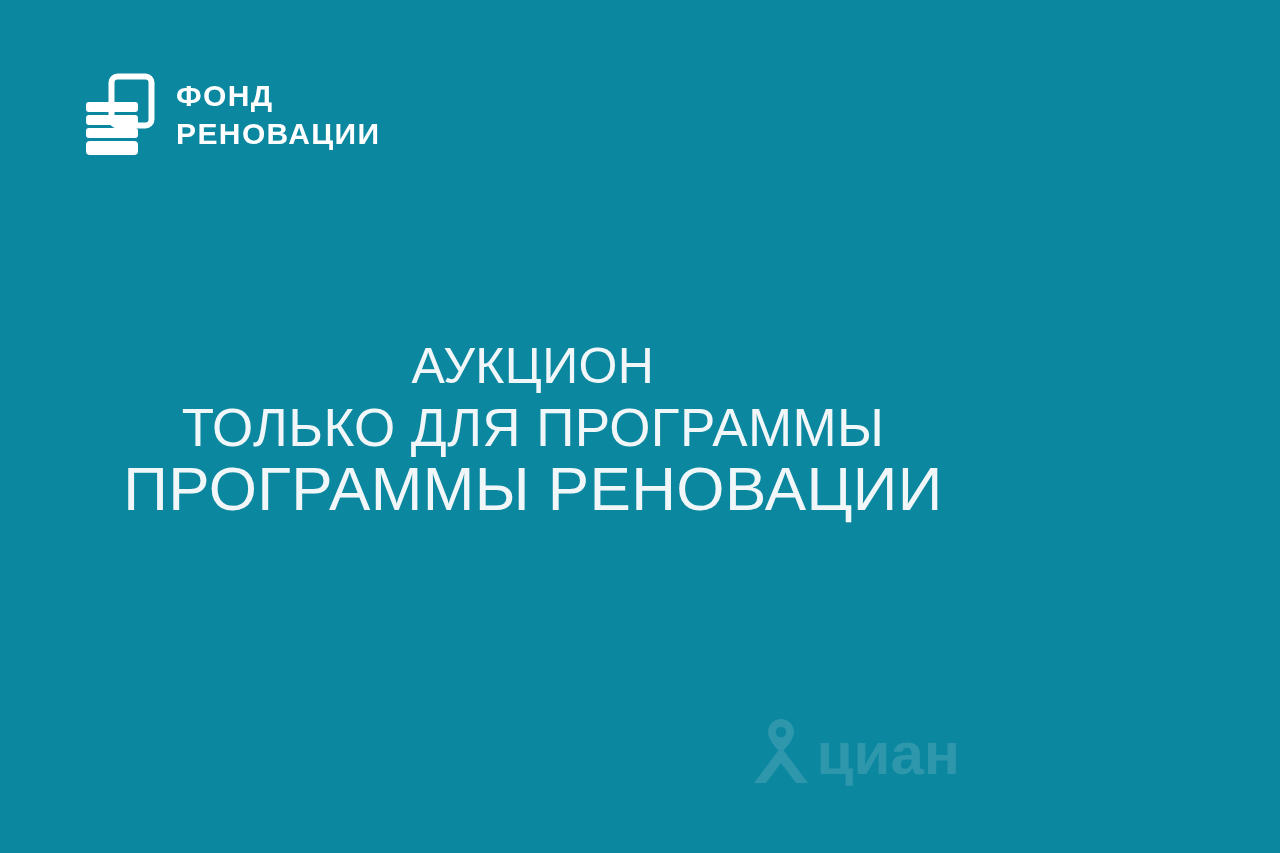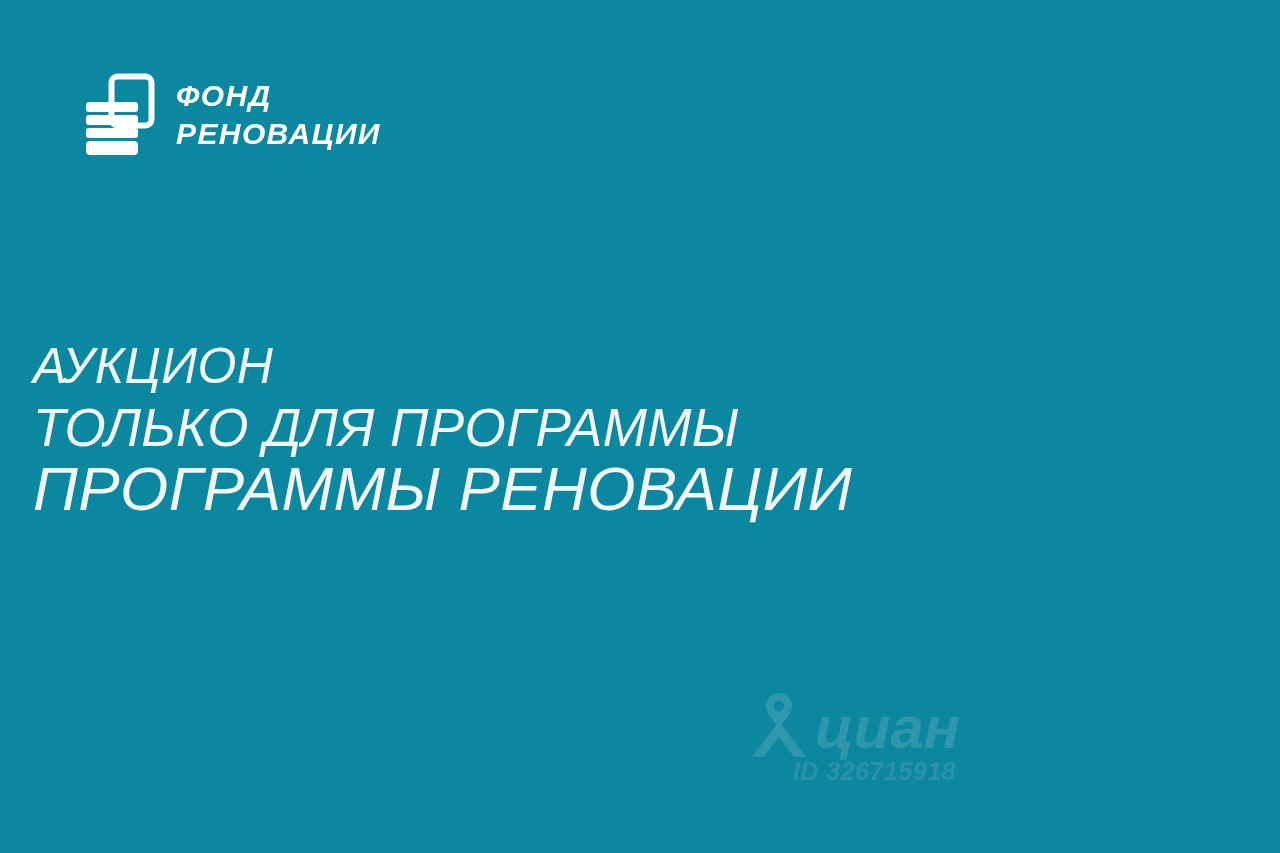--- a/index.html
+++ b/index.html
@@ -22,7 +22,6 @@
     height: 853px;
     background: #0c87a0;
     overflow: hidden;
-    font-style: italic;
   }
 
   

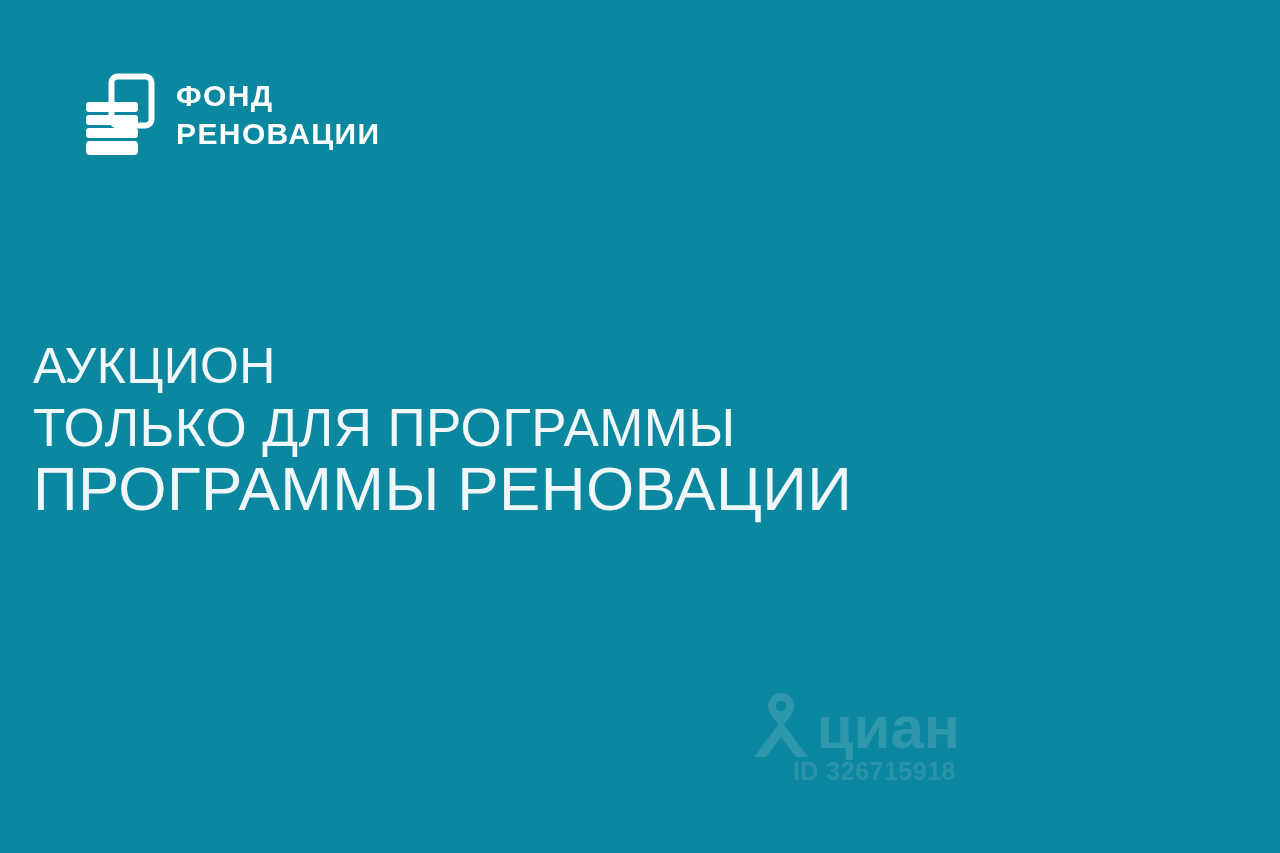--- a/index.html
+++ b/index.html
@@ -70,7 +70,7 @@
     left: 0;
     right: 0;
     top: 336px;
-    text-align: left;
+    text-align: center;
     padding: 0 33px;
   }
 

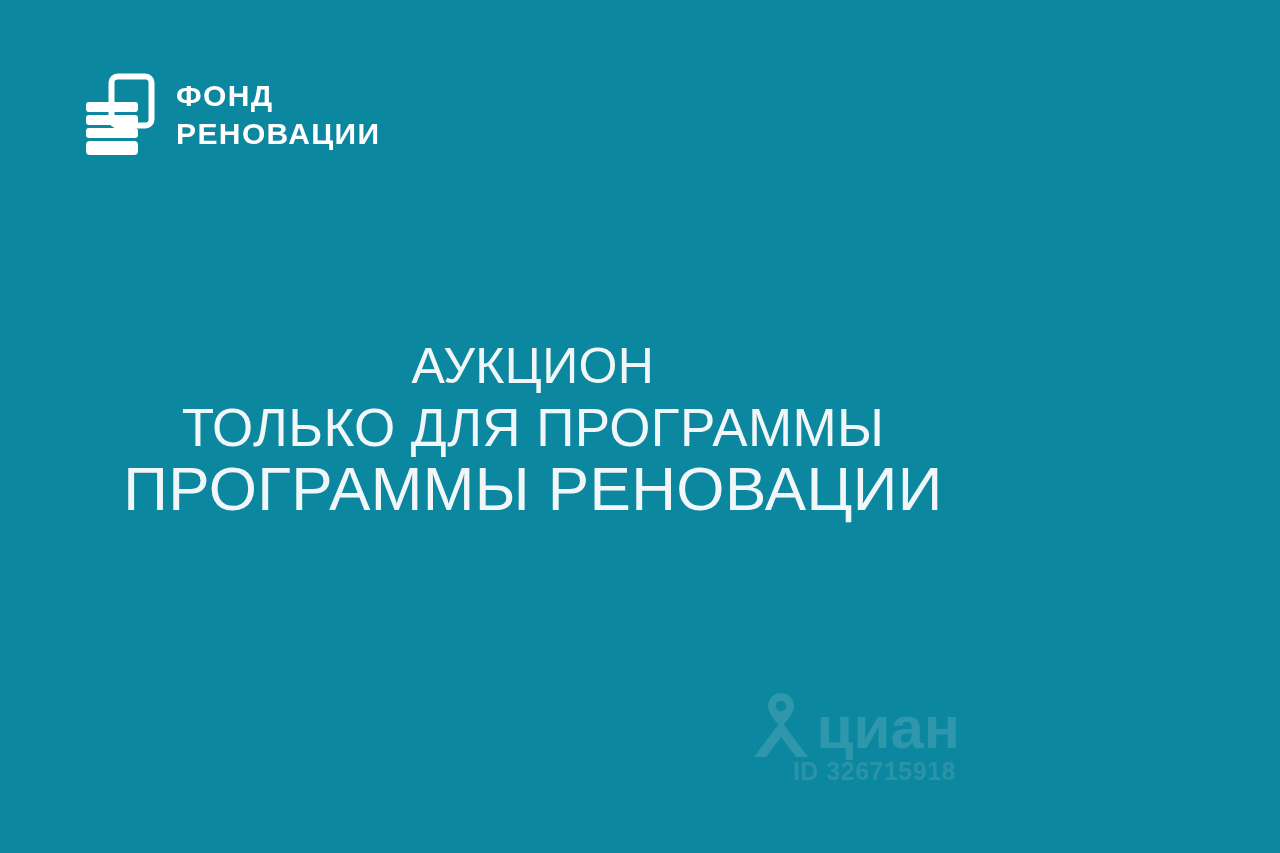--- a/index.html
+++ b/index.html
@@ -189,7 +189,6 @@
       <span class="watermark-word">циан</span>
     </div>
 
-    <span class="watermark-id">ID 326715918</span>
   </div>
 
 </div>

